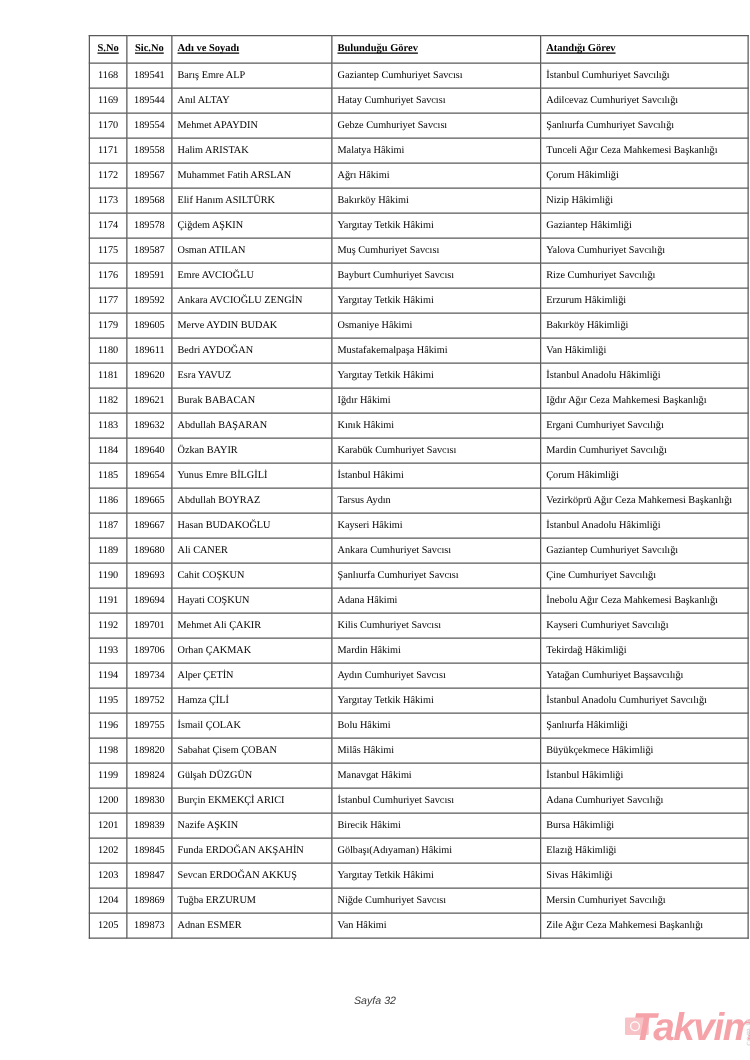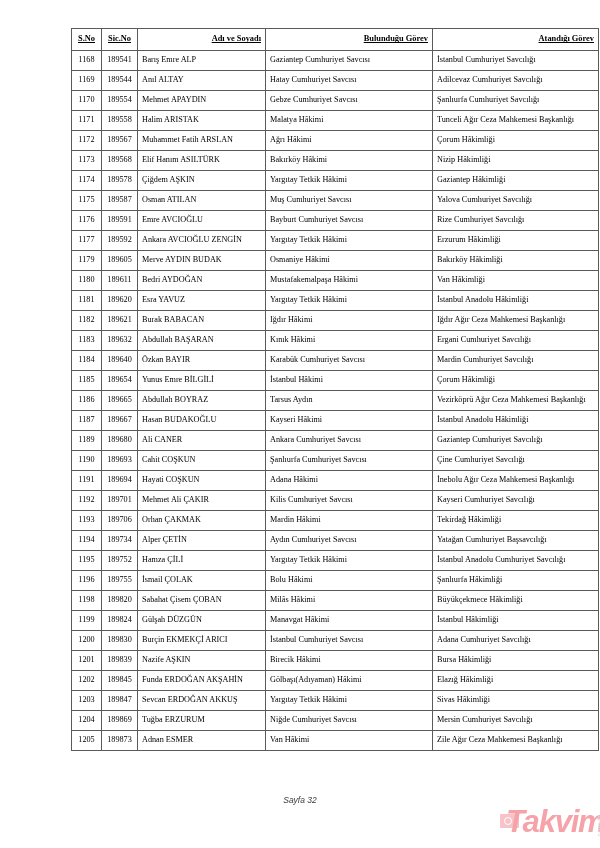--- a/index.html
+++ b/index.html
@@ -64,7 +64,7 @@
     font-size: 8.4px;
     padding-top: 4px;
     padding-bottom: 5px;
-    text-align: right;
+    text-align: left;
   }
   table.roster thead th.th-sno,
   table.roster thead th.th-sicno {

